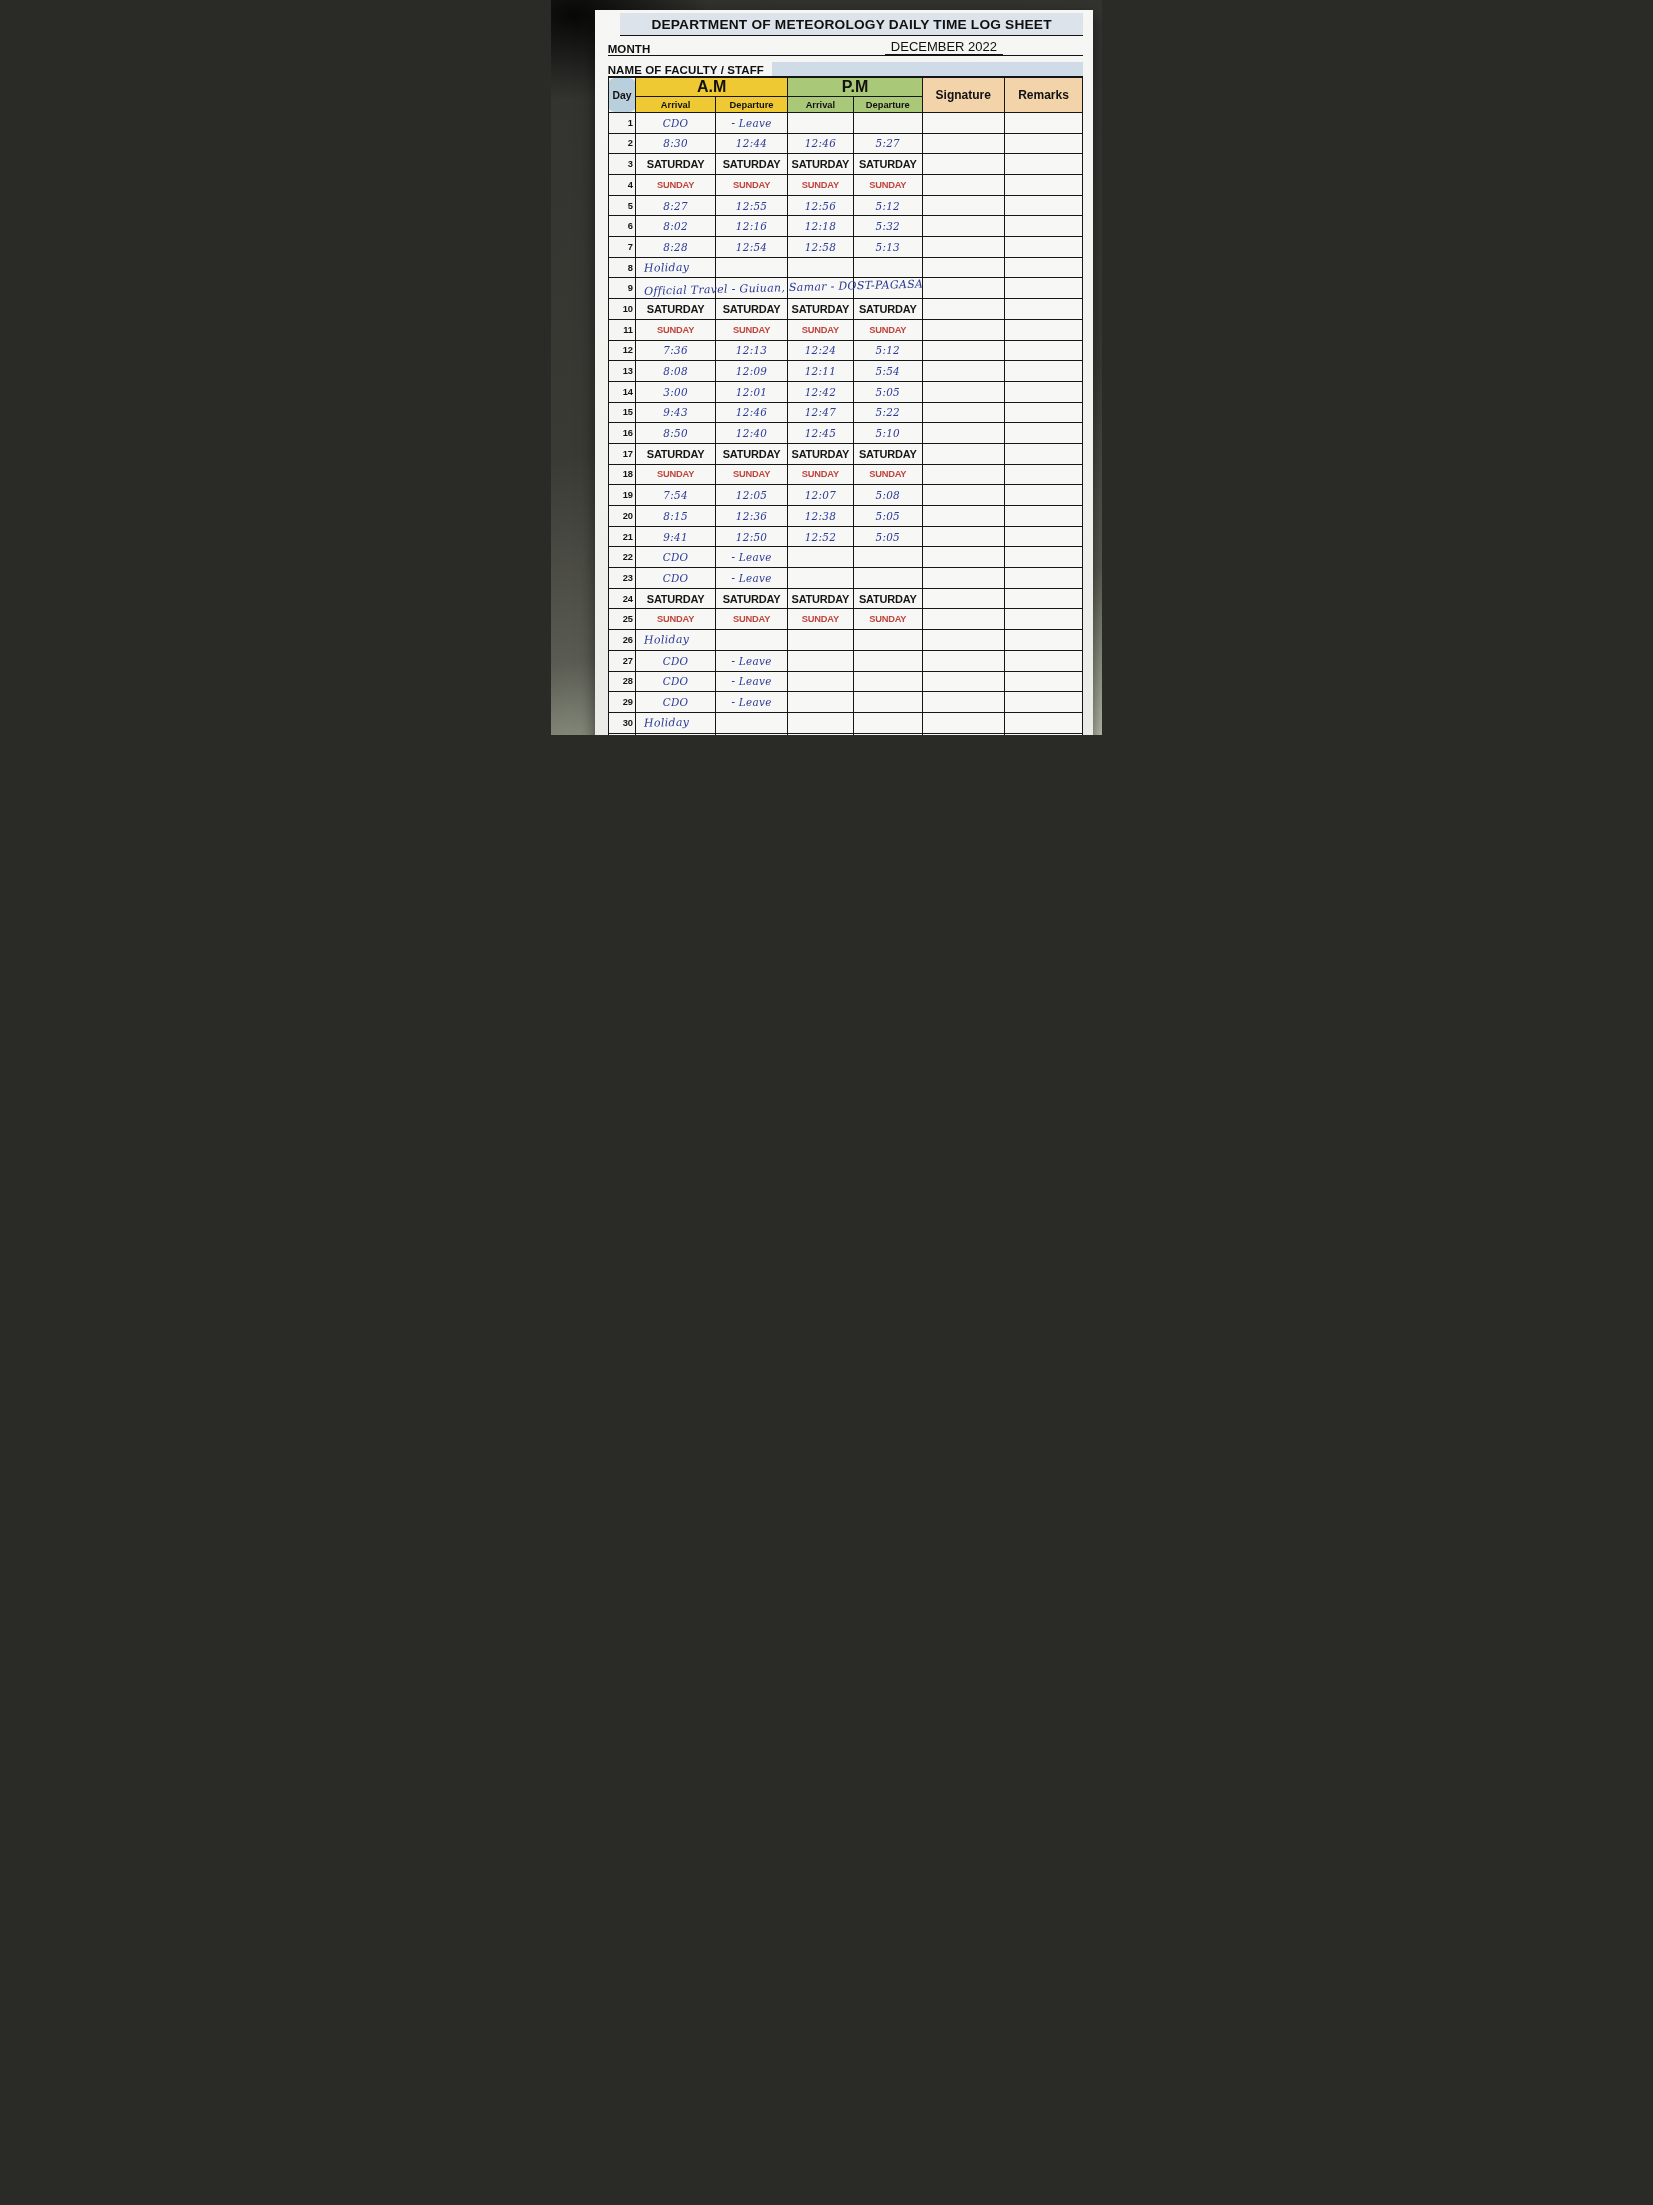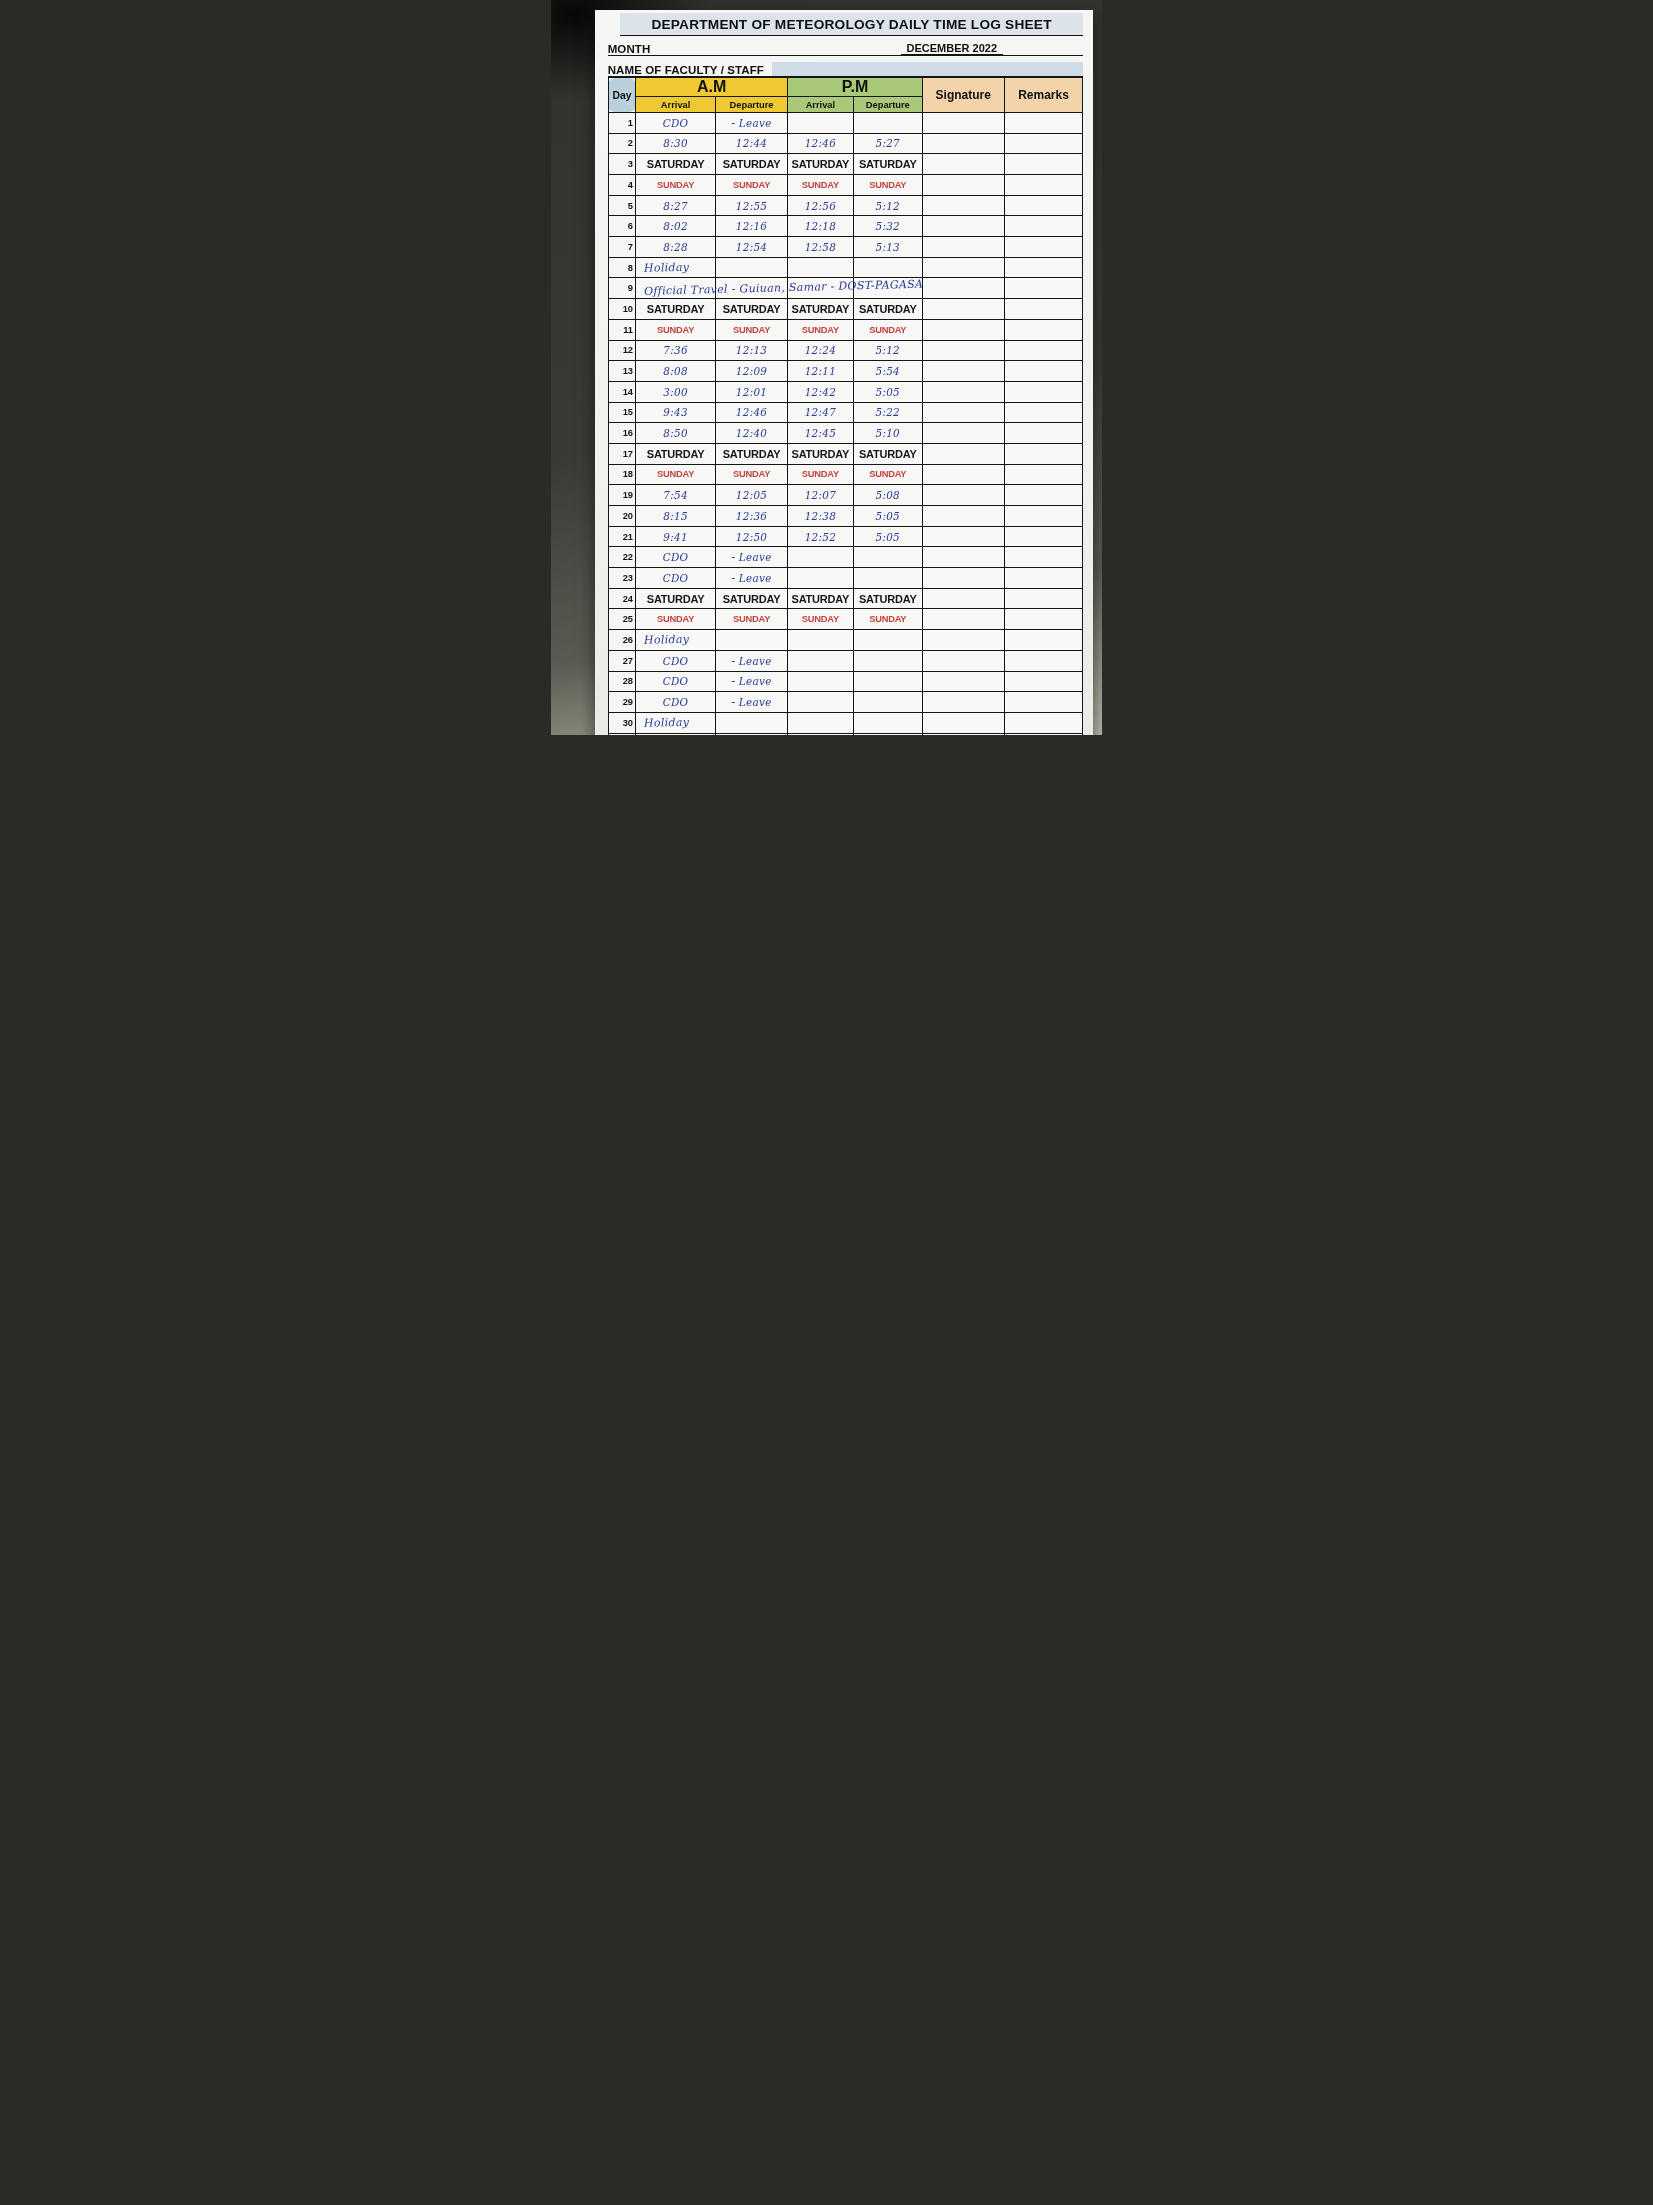--- a/index.html
+++ b/index.html
@@ -43,7 +43,7 @@
   }
   .month-value{
     margin-left:auto;margin-right:17%;
-    font-weight:bold;font-size:11px;color:#101010;
+    font-weight:normal;font-size:13px;color:#101010;
     border-bottom:1.6px solid #141414;
     padding:0 5.5px 0.5px 5.5px;
   }

